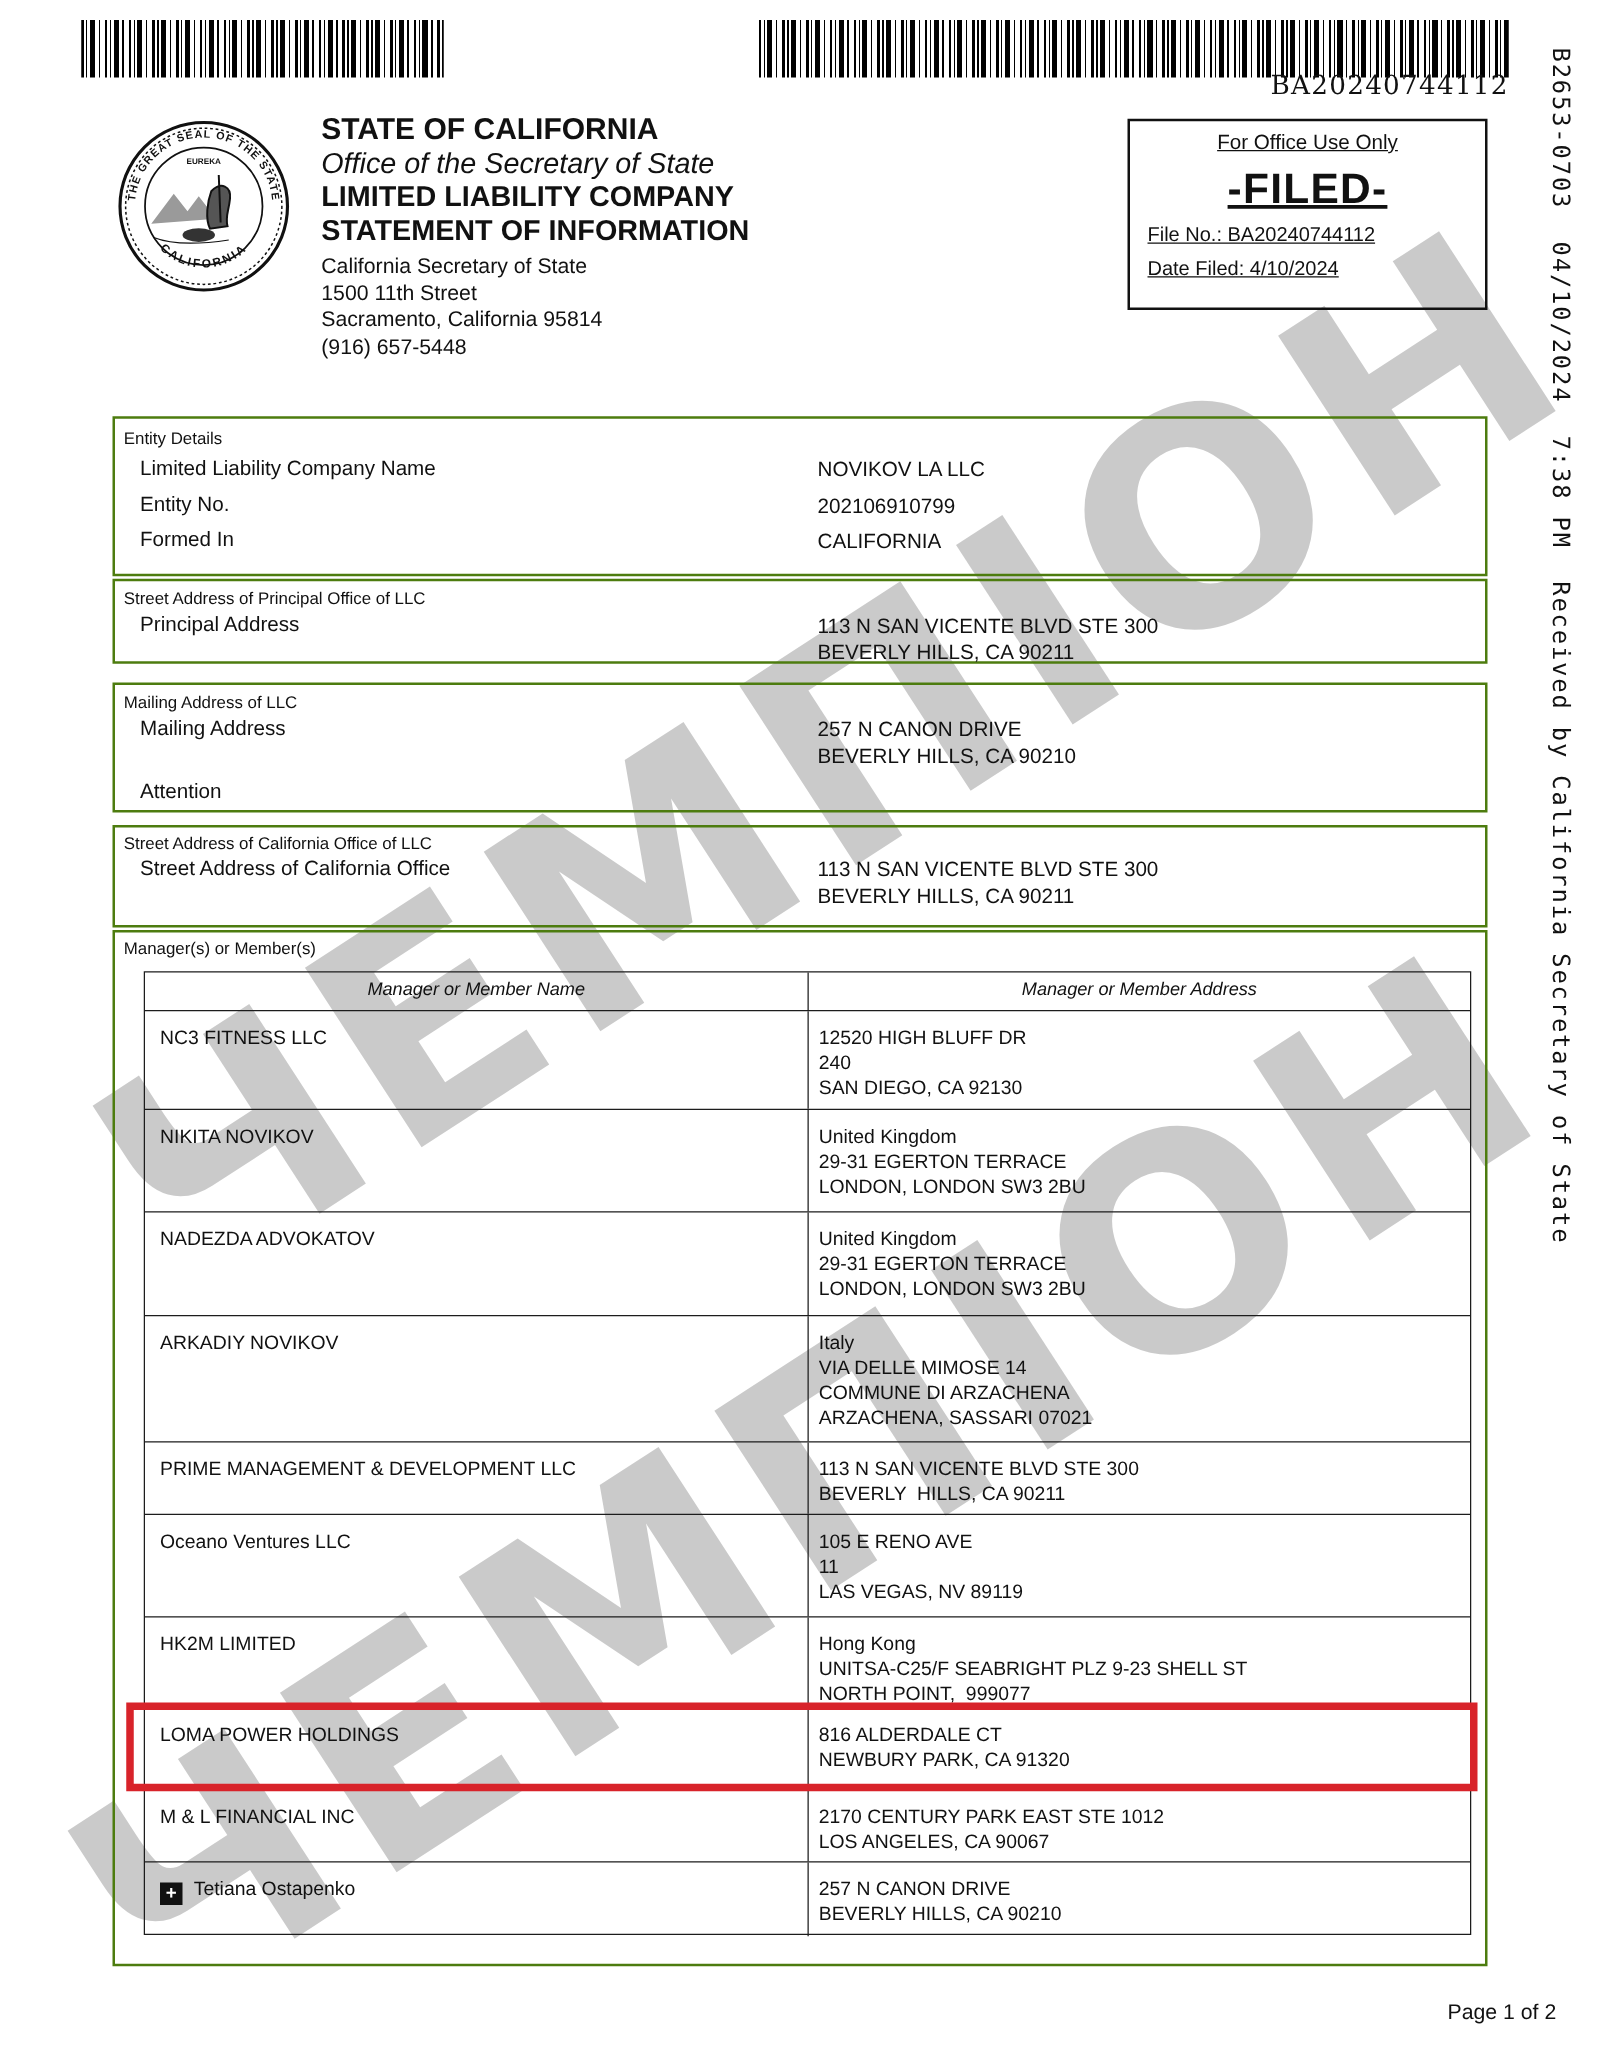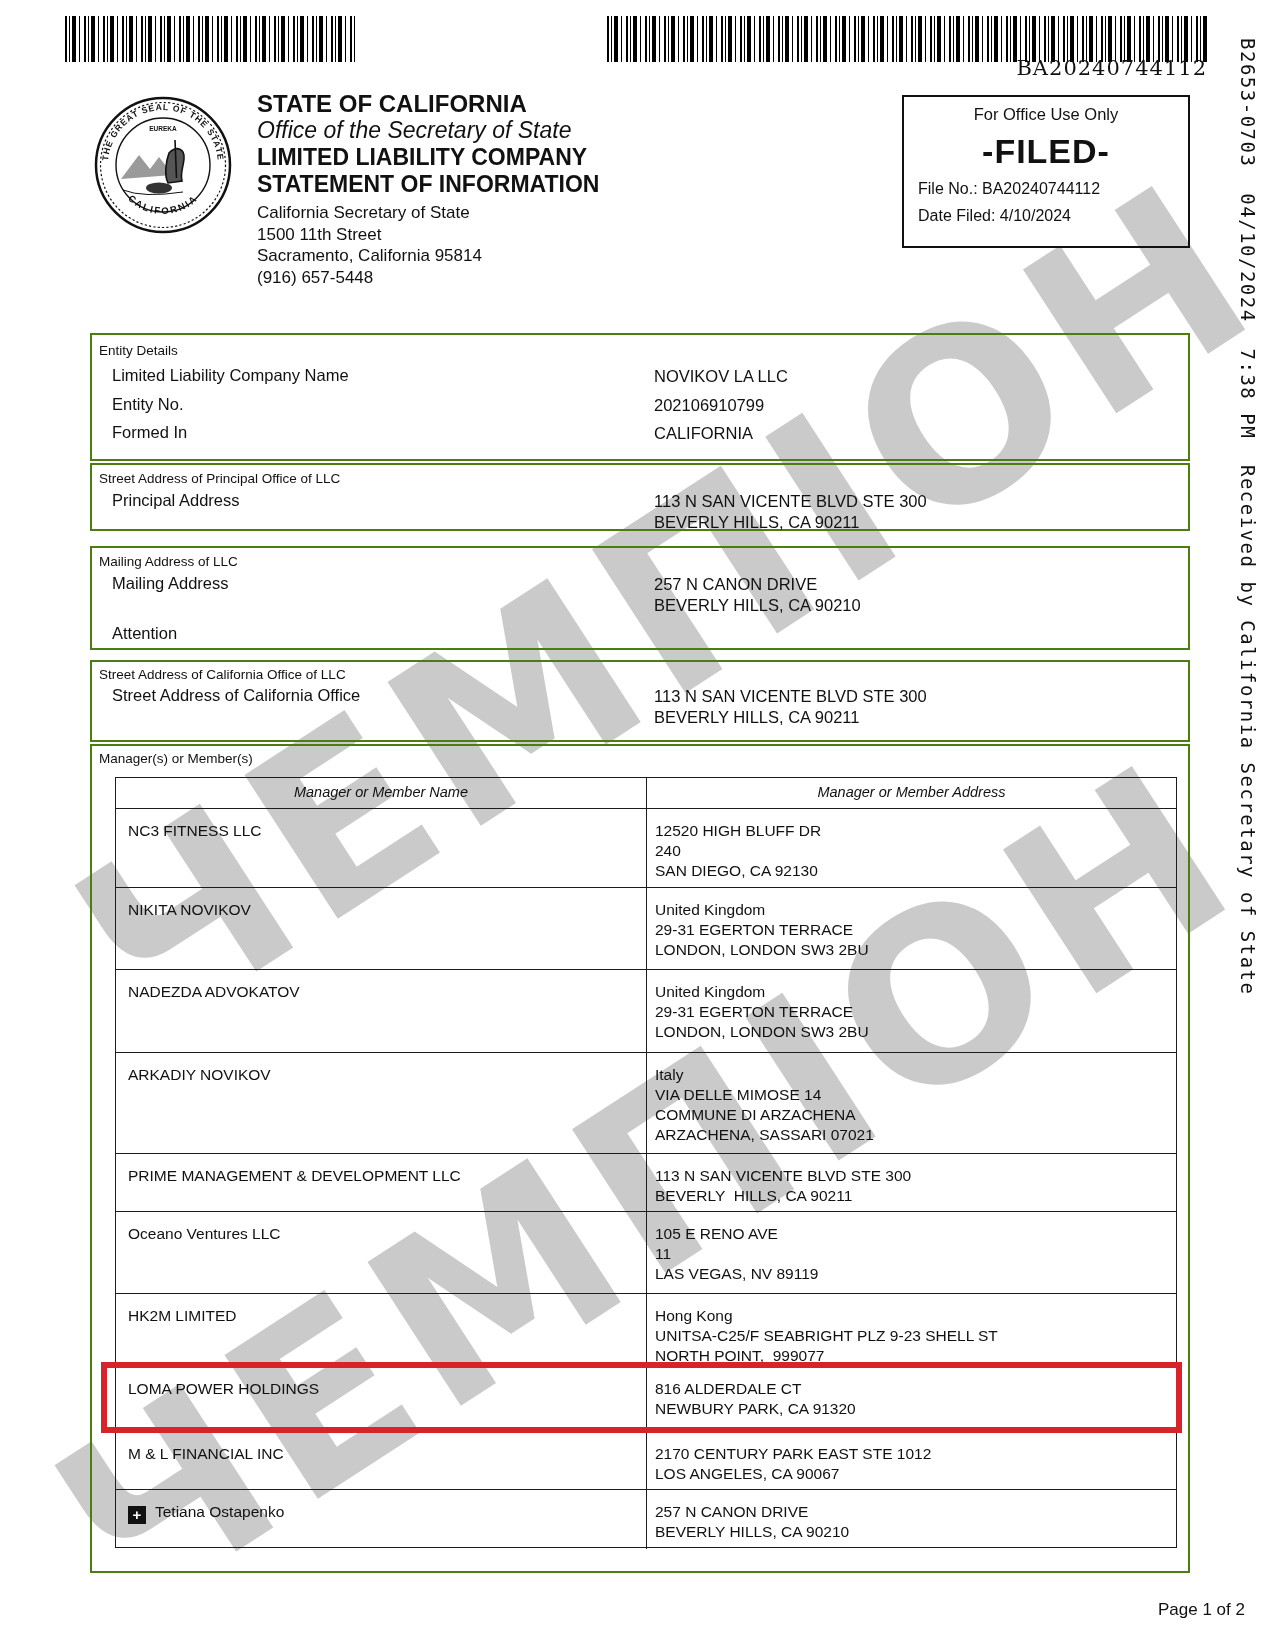--- a/index.html
+++ b/index.html
@@ -36,7 +36,7 @@
 
   
   .office-box{position:absolute;left:902px;top:95px;width:288px;height:153px;
-    border:2.5px solid #111;box-sizing:border-box;}
+    border:2.5px solid #111;box-sizing:border-box;text-decoration:underline;}
   .office-title{margin-top:8px;text-align:center;font-size:16.5px;}
   .office-stamp{margin-top:8px;text-align:center;font-size:34px;font-weight:bold;letter-spacing:1px;}
   .office-line{margin:9px 0 0 14px;font-size:16px;}

